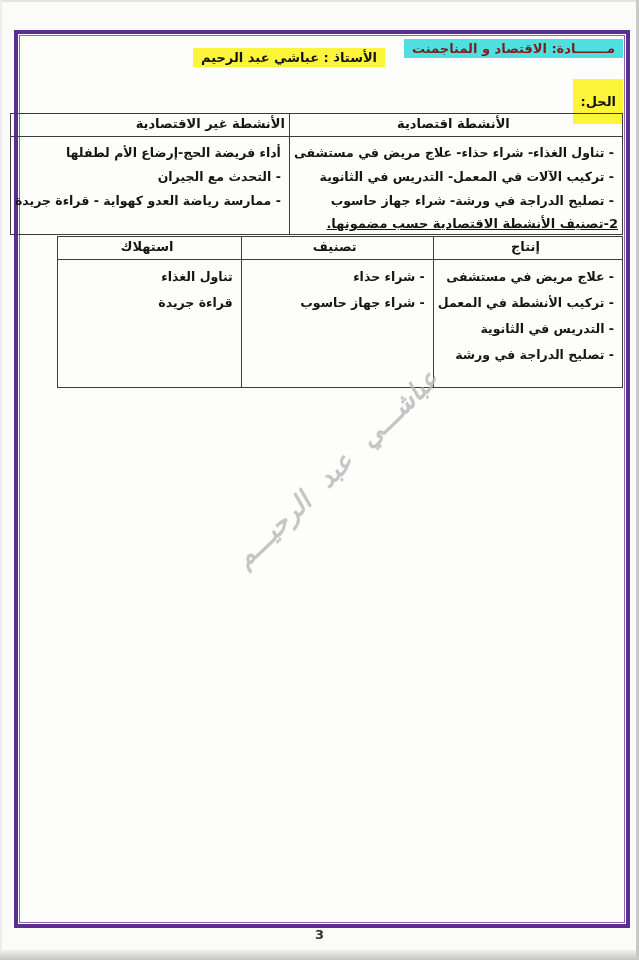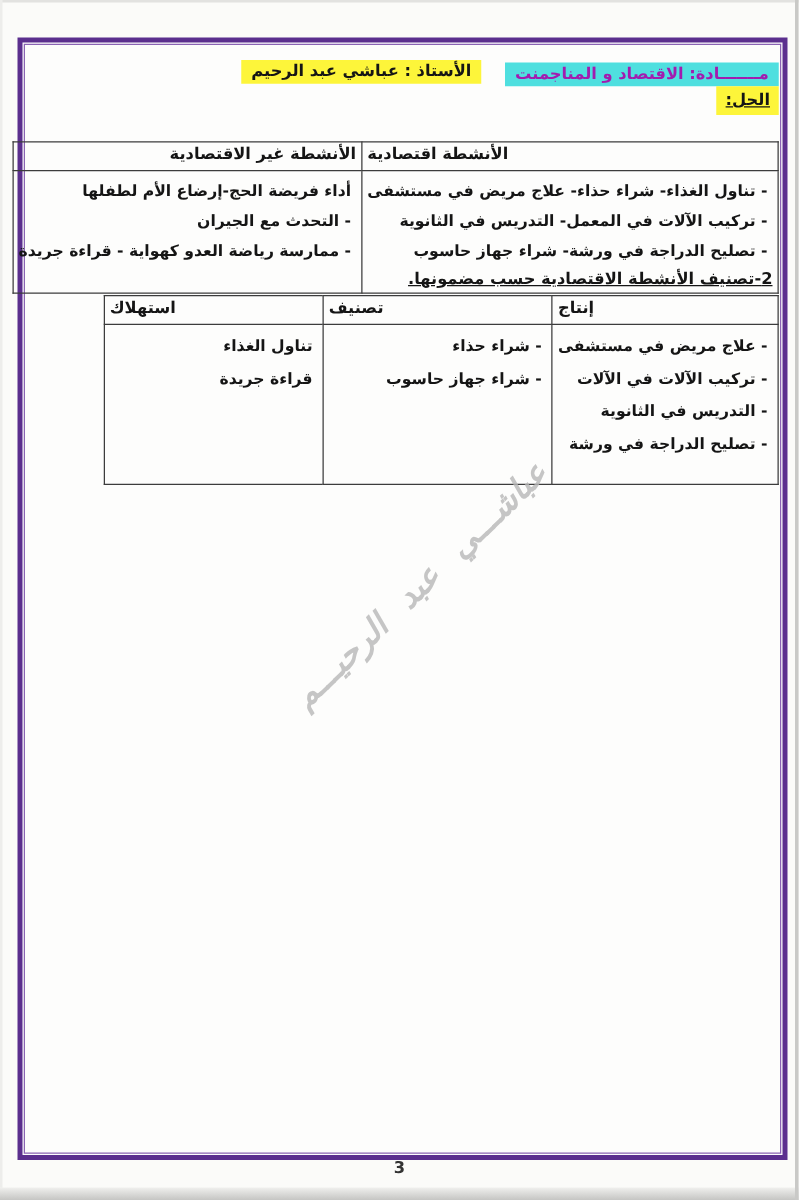--- a/index.html
+++ b/index.html
@@ -31,7 +31,7 @@
   .hl-yellow { background:var(--highlight-yellow,#fdf53a); }
   .hl-cyan   { background:var(--highlight-cyan,#4fdfdf); }
 
-  .subject  { position:absolute; top:16px;  right:3px;  padding:2px 8px; color:#a21caf; }
+  .subject  { position:absolute; top:5px;  right:3px;  padding:2px 8px; color:#7f1d1d; }
   .teacher  { position:absolute; top:14px;  left:150px; padding:2px 8px;margin-left:25px; }
   .solution { position:absolute; top:35px; right:3px;  padding:4px 7px;
               text-decoration:underline; }

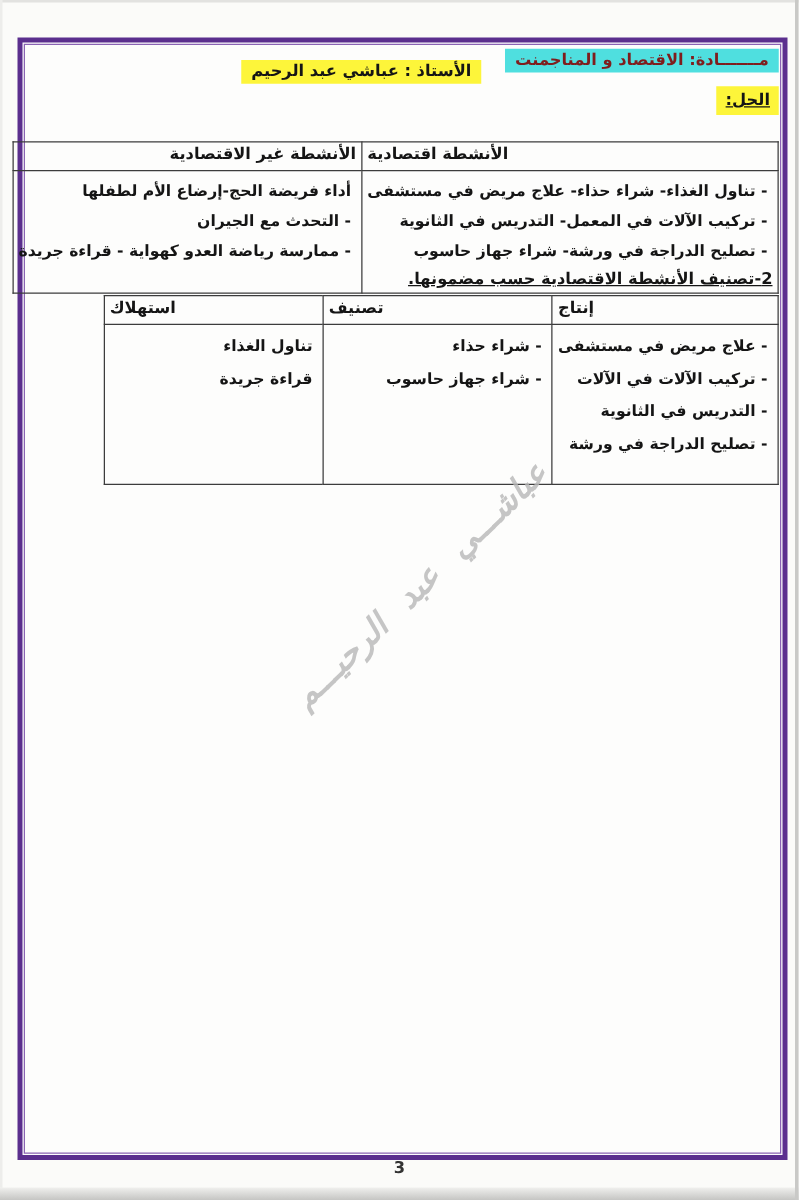--- a/index.html
+++ b/index.html
@@ -33,8 +33,8 @@
 
   .subject  { position:absolute; top:5px;  right:3px;  padding:2px 8px; color:#7f1d1d; }
   .teacher  { position:absolute; top:14px;  left:150px; padding:2px 8px;margin-left:25px; }
-  .solution { position:absolute; top:35px; right:3px;  padding:4px 7px;
-              text-decoration:underline; }
+  .solution { position:absolute; top:45px; right:3px;  padding:15px 7px;
+              }
 
   .sec-title { position:absolute; right:8px; text-decoration:underline; white-space:nowrap; }
   .s1-title { top:56px; }

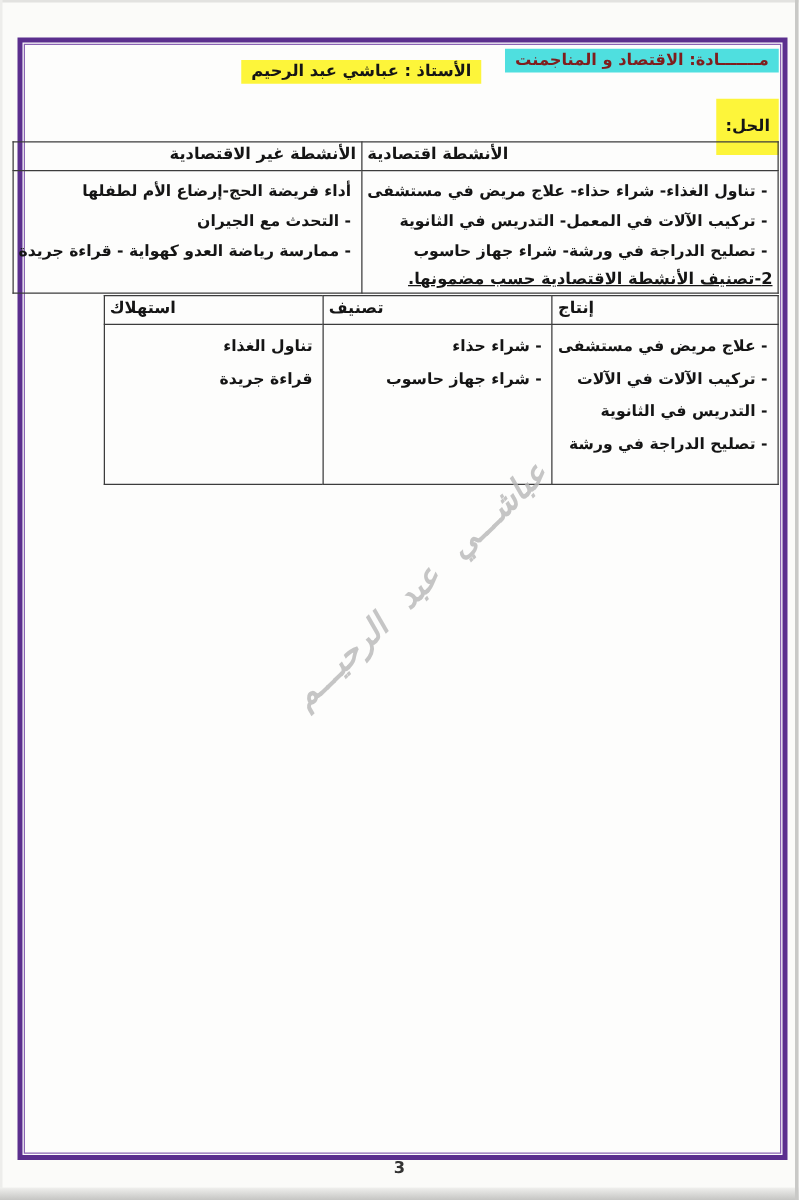--- a/index.html
+++ b/index.html
@@ -48,7 +48,7 @@
   .t1 { top:79px; }
   .t2 { top:202px; }
   th, td { border:1px solid var(--table-border,#3c3c3c); vertical-align:top; }
-  th { height:23px; text-align:left; padding:2px 9px 2px 4px; font-size:13px; }
+  th { height:23px; text-align:center; padding:2px 9px 2px 4px; font-size:13px; }
   th.center { text-align:right; padding:2px 4px; }
   td { padding:4px 8px 4px 4px; text-align:right; }
   .t1 td { height:98px; }

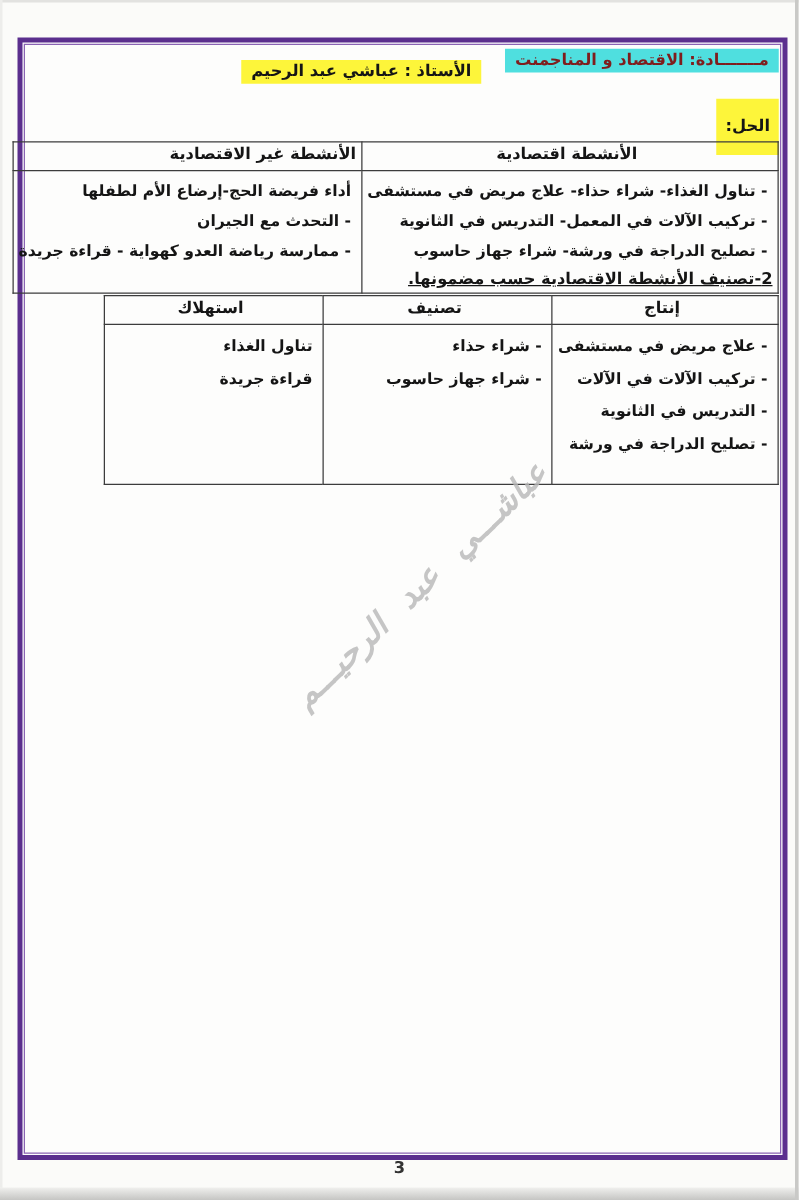--- a/index.html
+++ b/index.html
@@ -131,7 +131,7 @@
           <tr>
             <td>
               <div class="line">- علاج مريض في مستشفى</div>
-              <div class="line">- تركيب الآلات في الآلات</div>
+              <div class="line">- تركيب الأنشطة في المعمل</div>
               <div class="line">- التدريس في الثانوية</div>
               <div class="line">- تصليح الدراجة في ورشة</div>
             </td>

